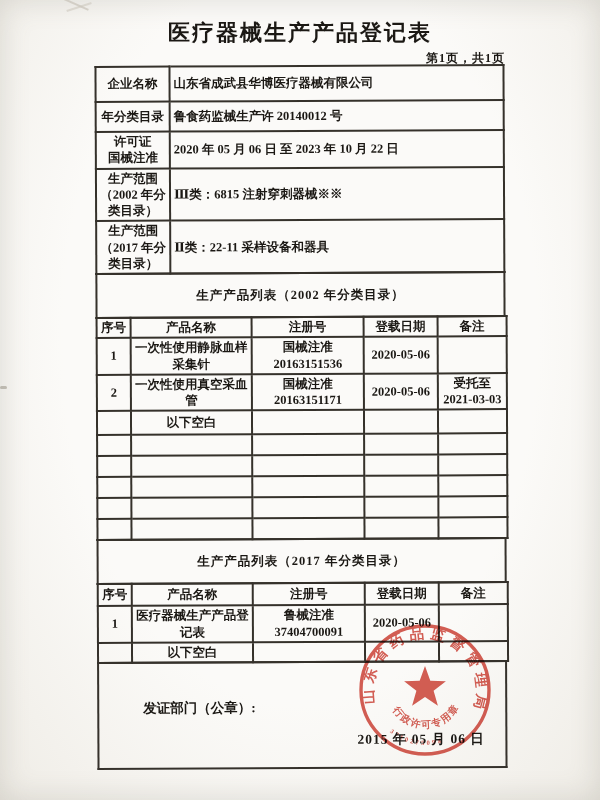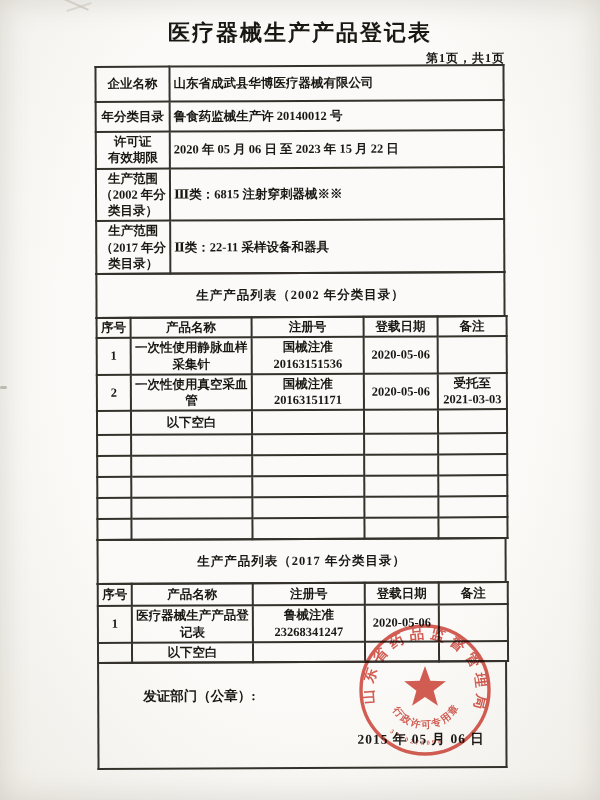--- a/index.html
+++ b/index.html
@@ -74,7 +74,7 @@
       </tr>
       <tr style="height:35px">
         <td class="lbl">许可证
-有效期限</td>
+国械注准</td>
         <td class="val">2020 年 05 月 06 日  至 2023 年 15 月 22 日</td>
       </tr>
       <tr style="height:45px">

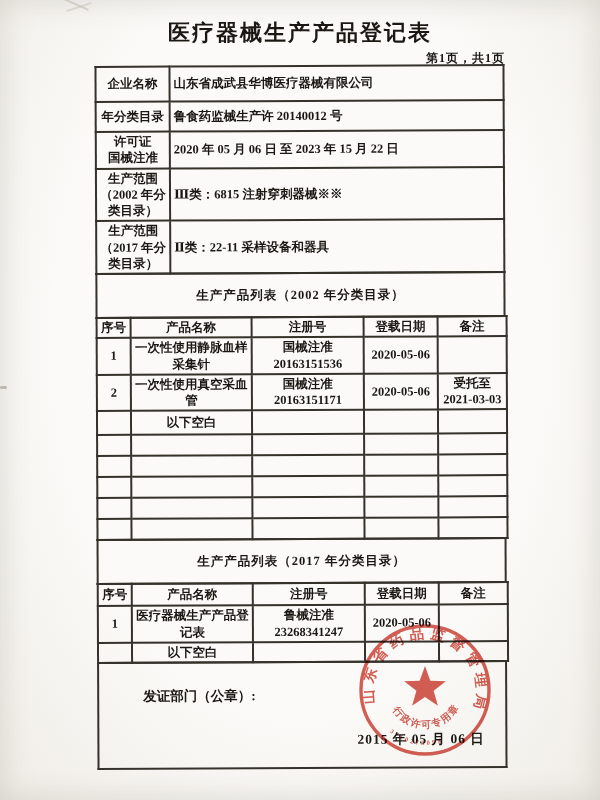--- a/index.html
+++ b/index.html
@@ -75,7 +75,7 @@
       <tr style="height:35px">
         <td class="lbl">许可证
 国械注准</td>
-        <td class="val">2020 年 05 月 06 日  至 2023 年 15 月 22 日</td>
+        <td class="val">2020 年 05 月 06 日  至 2023 年 10 月 22 日</td>
       </tr>
       <tr style="height:45px">
         <td class="lbl">生产范围

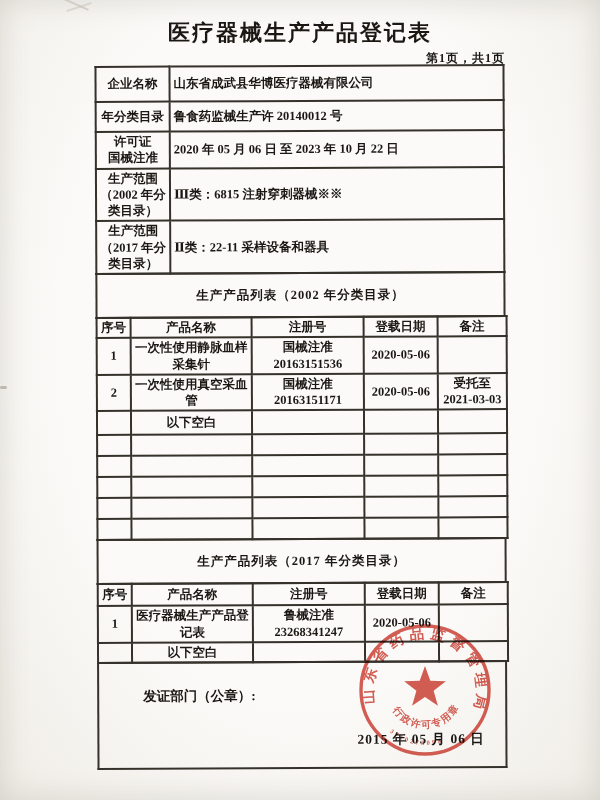--- a/index.html
+++ b/index.html
@@ -206,7 +206,7 @@
         <td class="c">1</td>
         <td class="c">医疗器械生产产品登记表</td>
         <td class="c">鲁械注准
-23268341247</td>
+37404700091</td>
         <td class="c">2020-05-06</td>
         <td class="c"></td>
       </tr>

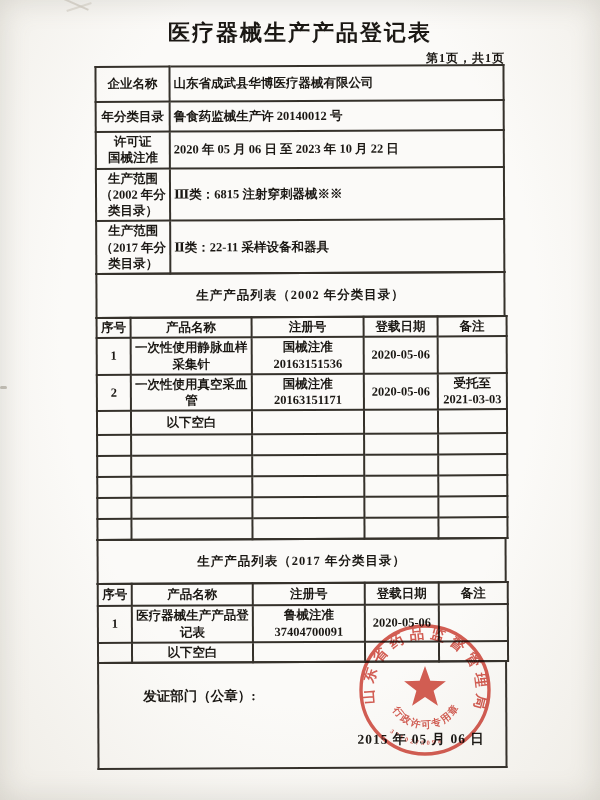--- a/index.html
+++ b/index.html
@@ -32,7 +32,7 @@
   td.hd { text-align:center; font-size:13px; }
   td.c { text-align:center; }
   td.foot { position:relative; padding:0; }
-  .issuer { position:absolute; left:44px; top:24px; font-size:13.5px; }
+  .issuer { position:absolute; left:44px; top:36px; font-size:13.5px; }
   .issue-date { position:absolute; left:258px; top:68px; font-size:13.5px; letter-spacing:1px; white-space:nowrap; z-index:3; }
   .stamp { position:absolute; left:350px; top:615px; width:150px; height:150px; opacity:.86; mix-blend-mode:multiply; z-index:2; }
   .stamp text { fill:#cf4439; }

